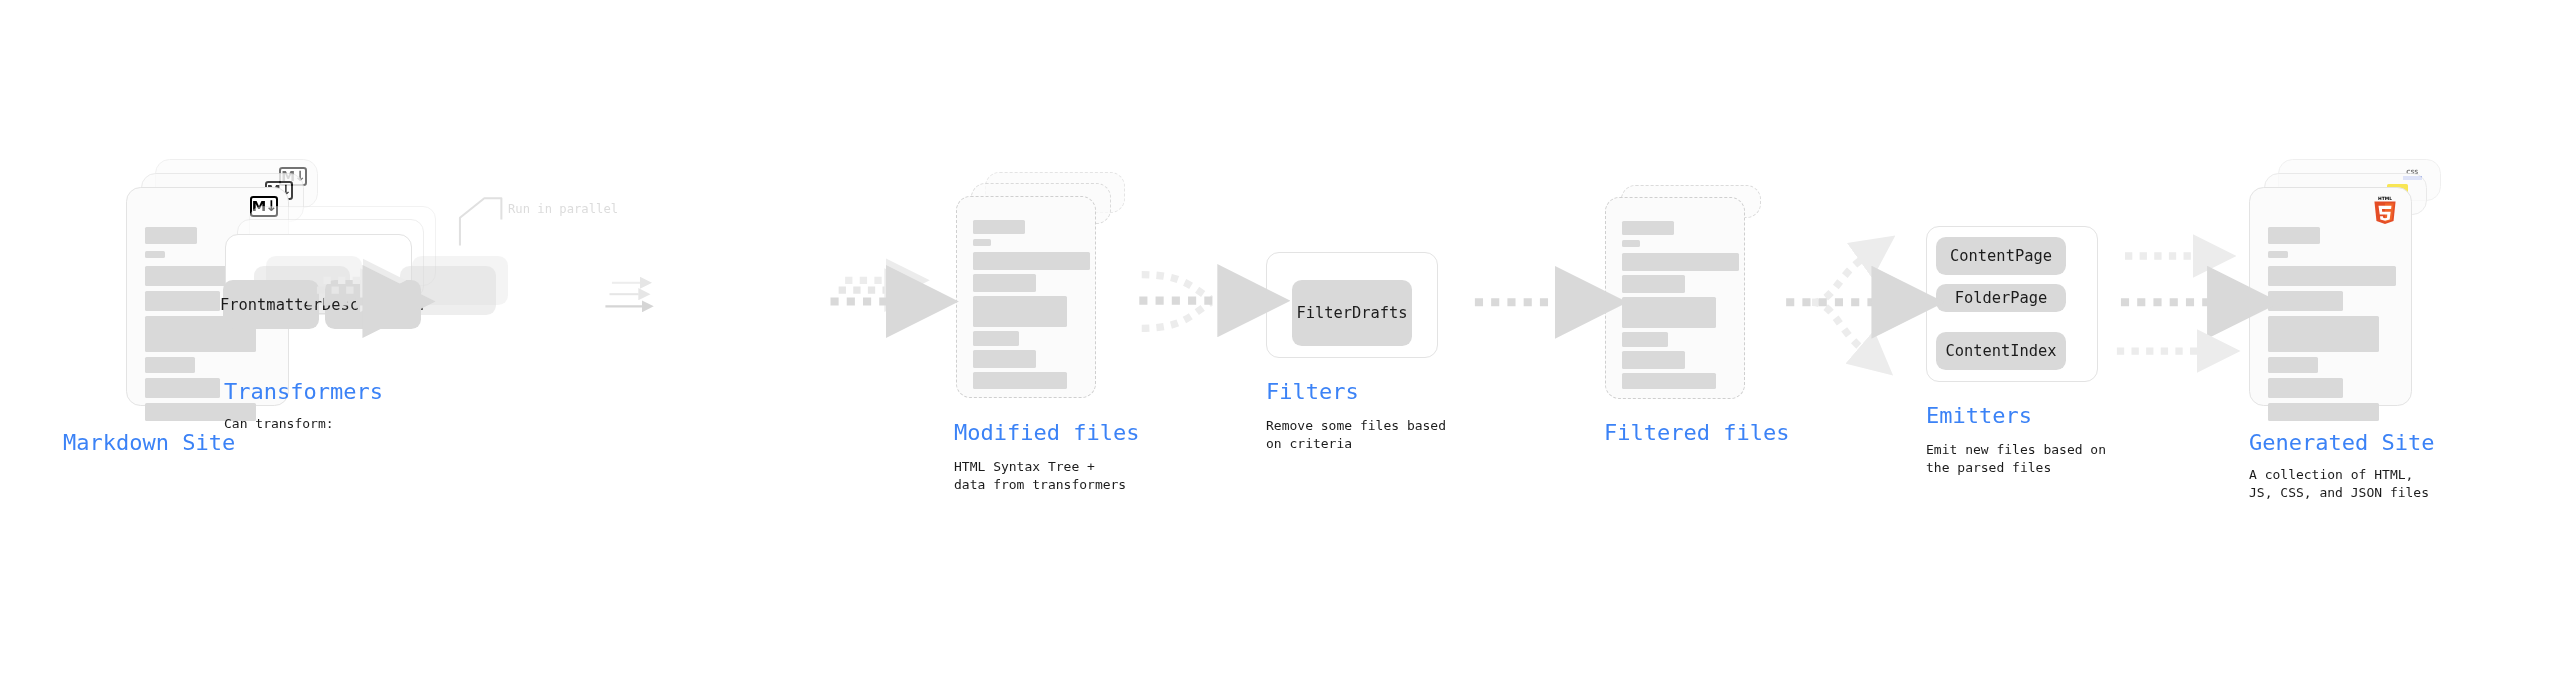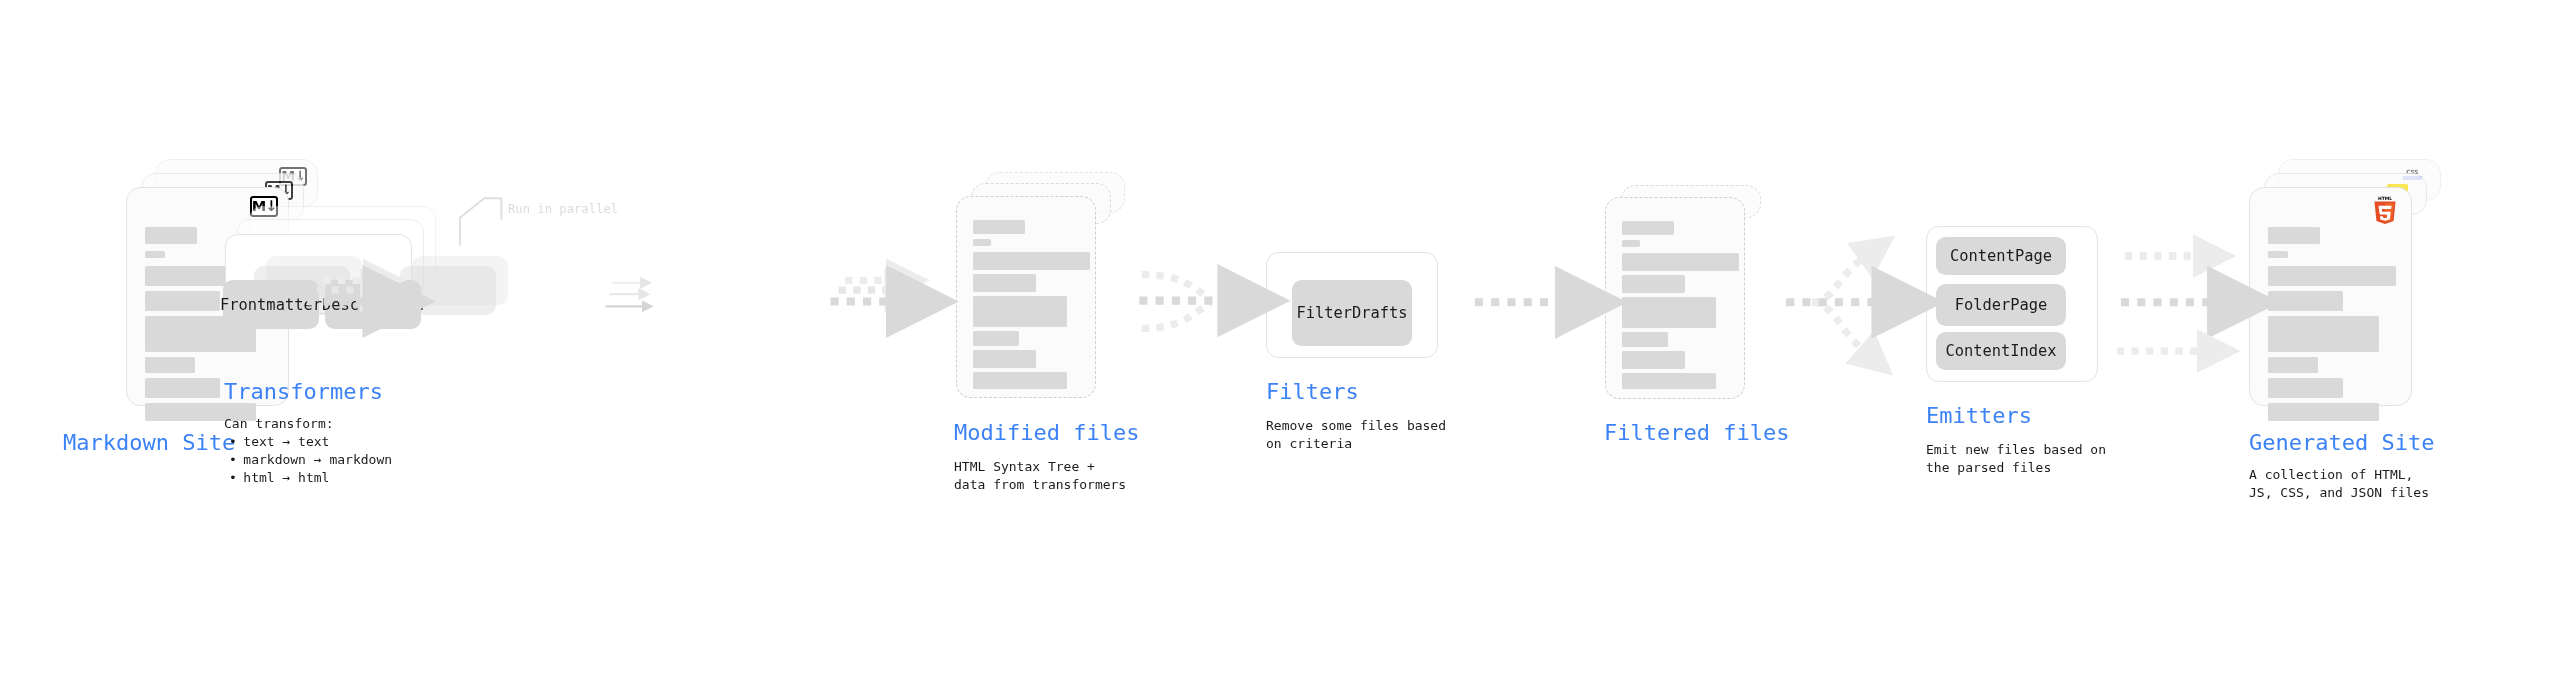--- a/index.html
+++ b/index.html
@@ -234,7 +234,7 @@
 
   <div class="group" style="left:1926px;top:226px;width:172px;height:156px;"></div>
   <div class="chip" style="left:1936px;top:237px;width:130px;height:38px;">ContentPage</div>
-  <div class="chip" style="left:1936px;top:284px;width:130px;height:42px;">FolderPage</div>
+  <div class="chip" style="left:1936px;top:284px;width:130px;height:28px;">FolderPage</div>
   <div class="chip" style="left:1936px;top:332px;width:130px;height:38px;">ContentIndex</div>
 
   <div class="title" style="left:1926px;top:403px;">Emitters</div>

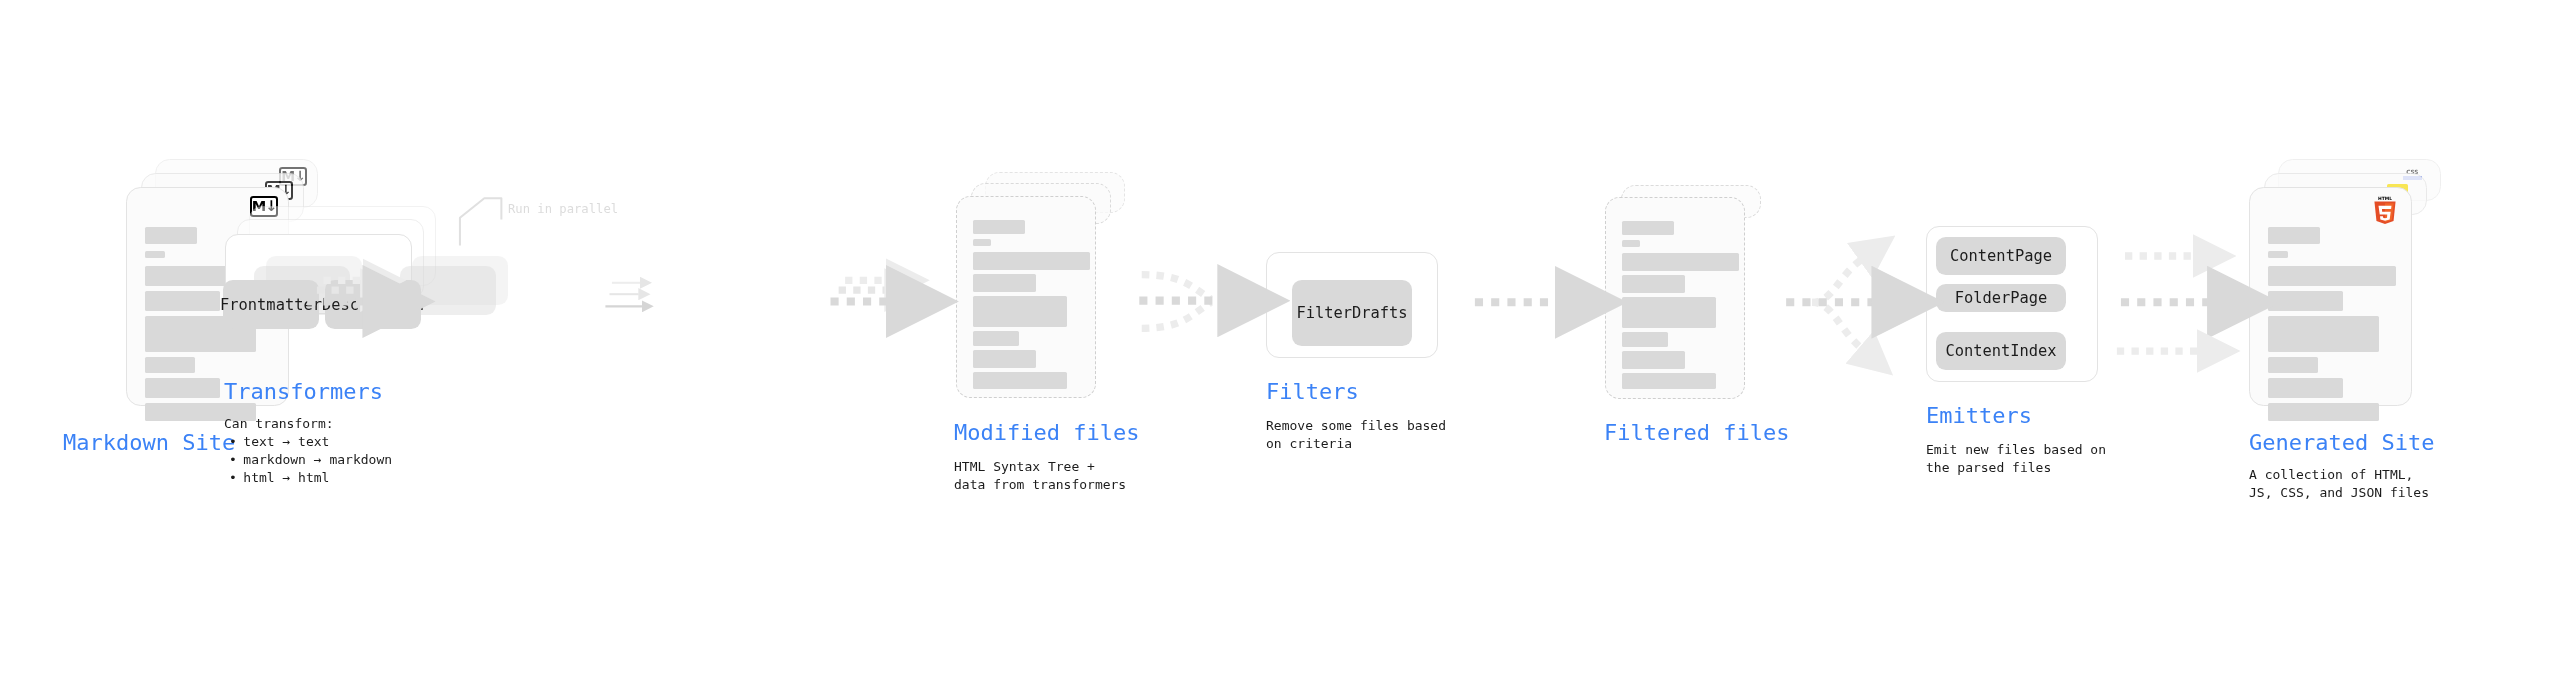--- a/index.html
+++ b/index.html
@@ -180,11 +180,6 @@
 
   <div class="title" style="left:224px;top:379px;">Transformers</div>
   <div class="sub-lead" style="left:224px;top:415px;">Can transform:</div>
-  <ul class="bullets" style="left:229px;top:433px;">
-    <li>text → text</li>
-    <li>markdown → markdown</li>
-    <li>html → html</li>
-  </ul>
 
   <div class="filestack" style="left:956px;top:172px;">
     <div class="card dashed ghost2" style="left:29px;top:0px;width:140px;height:41px;"></div>

